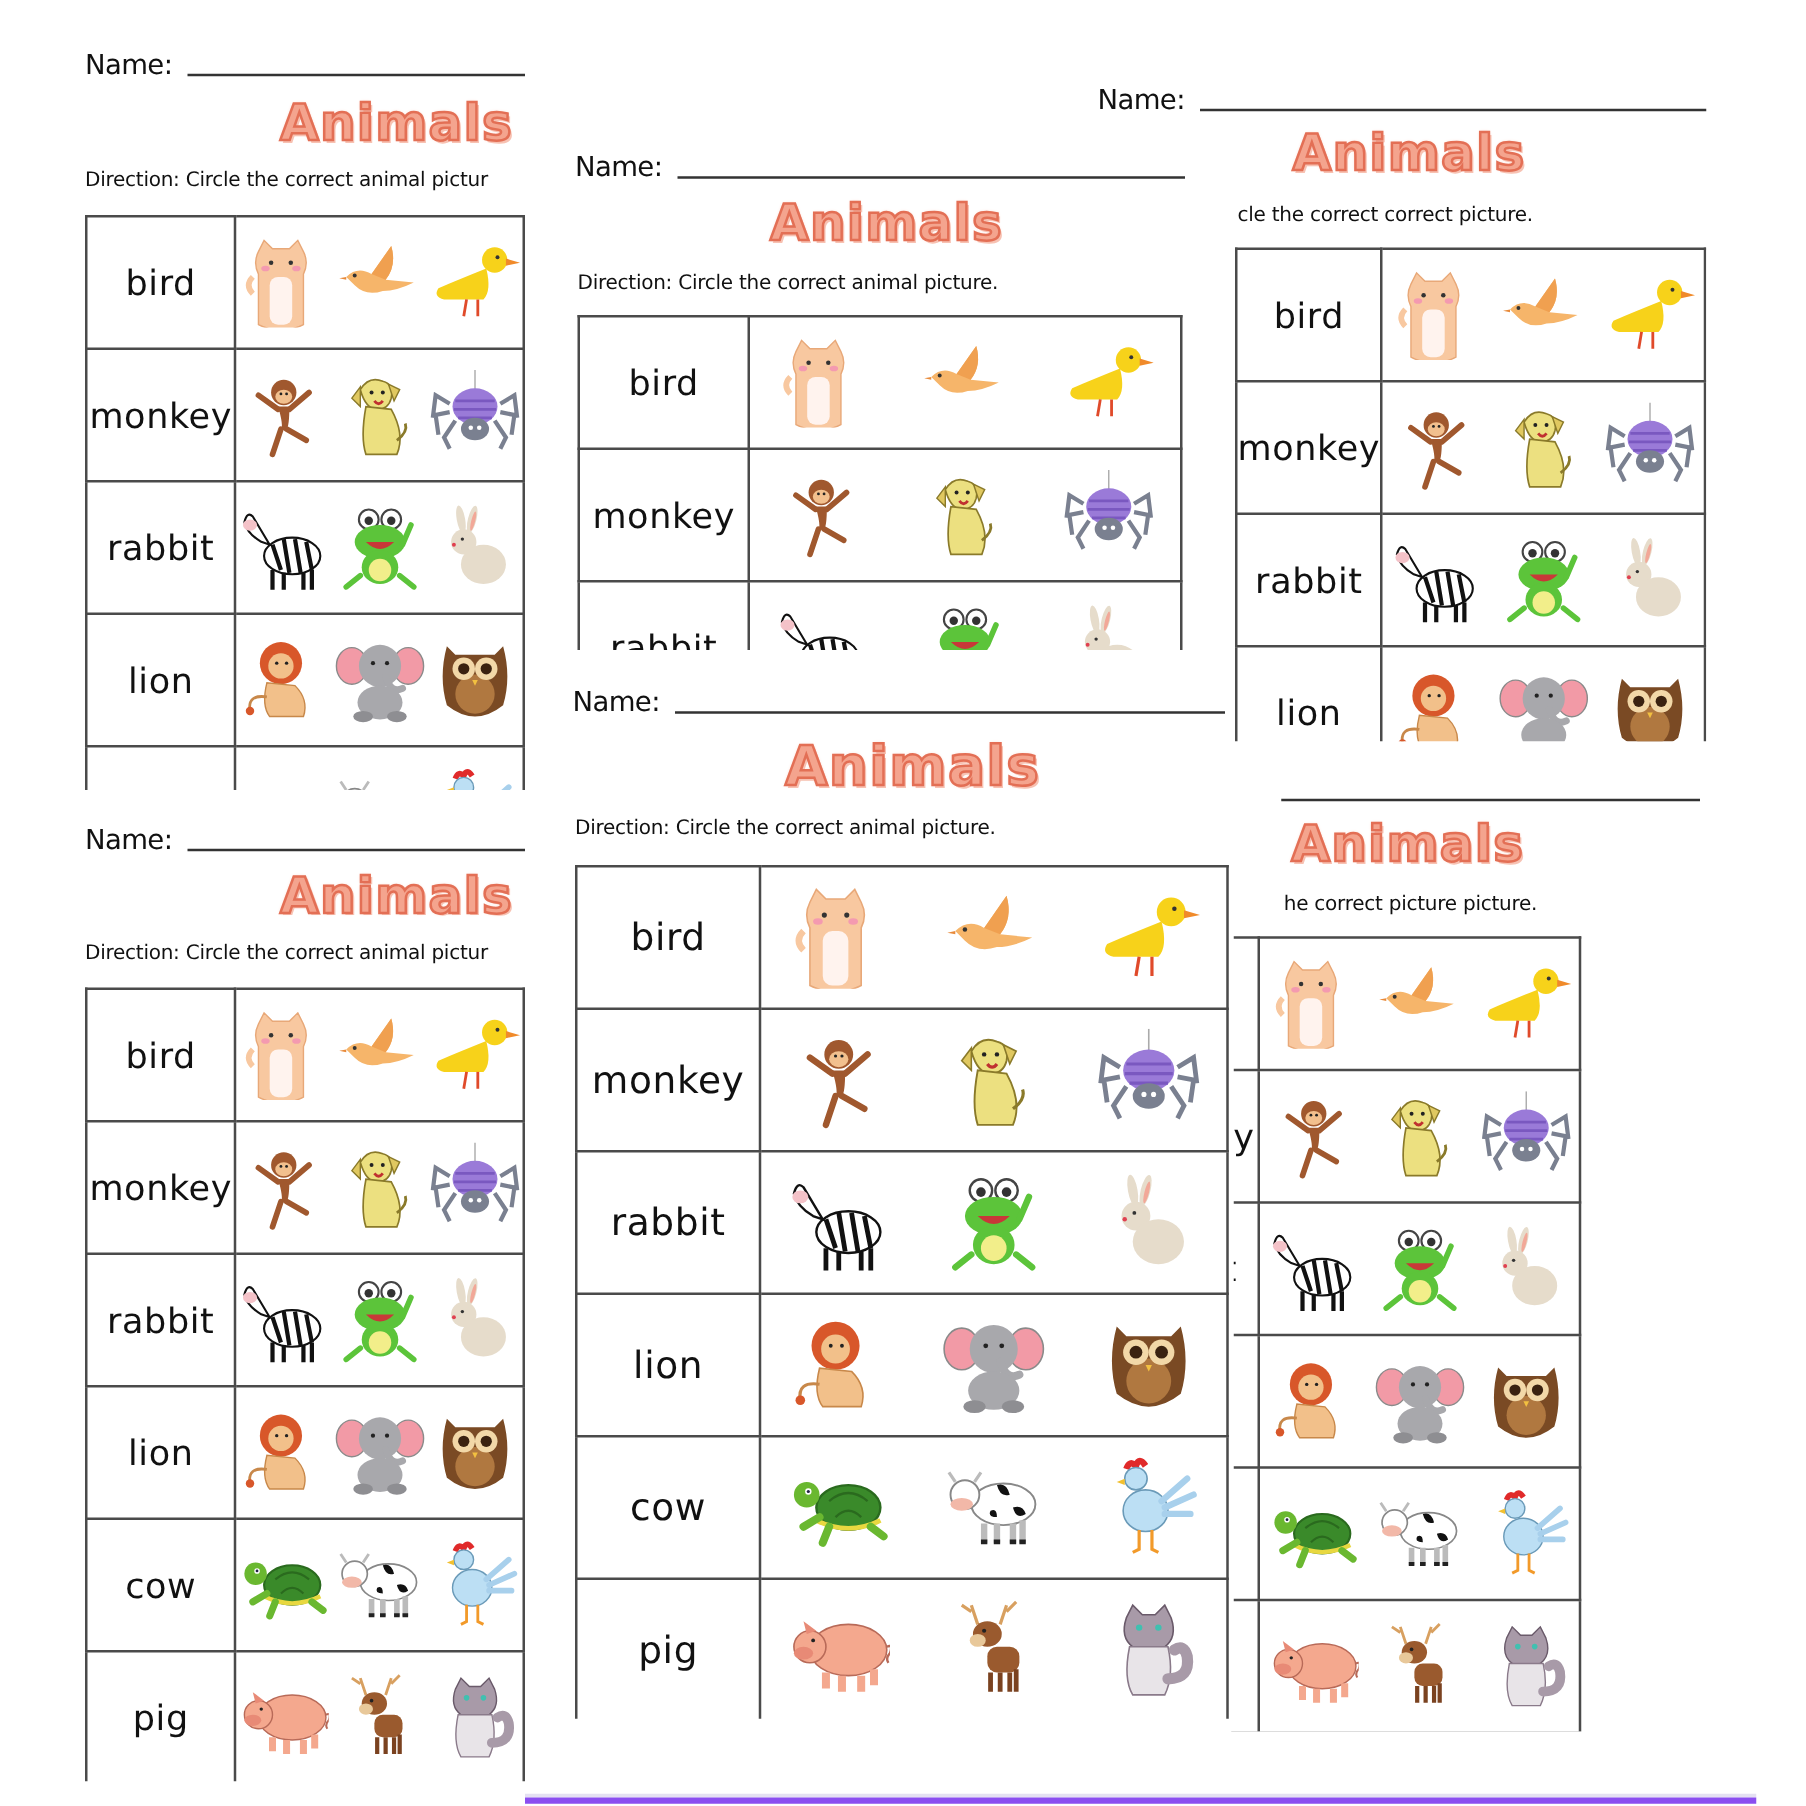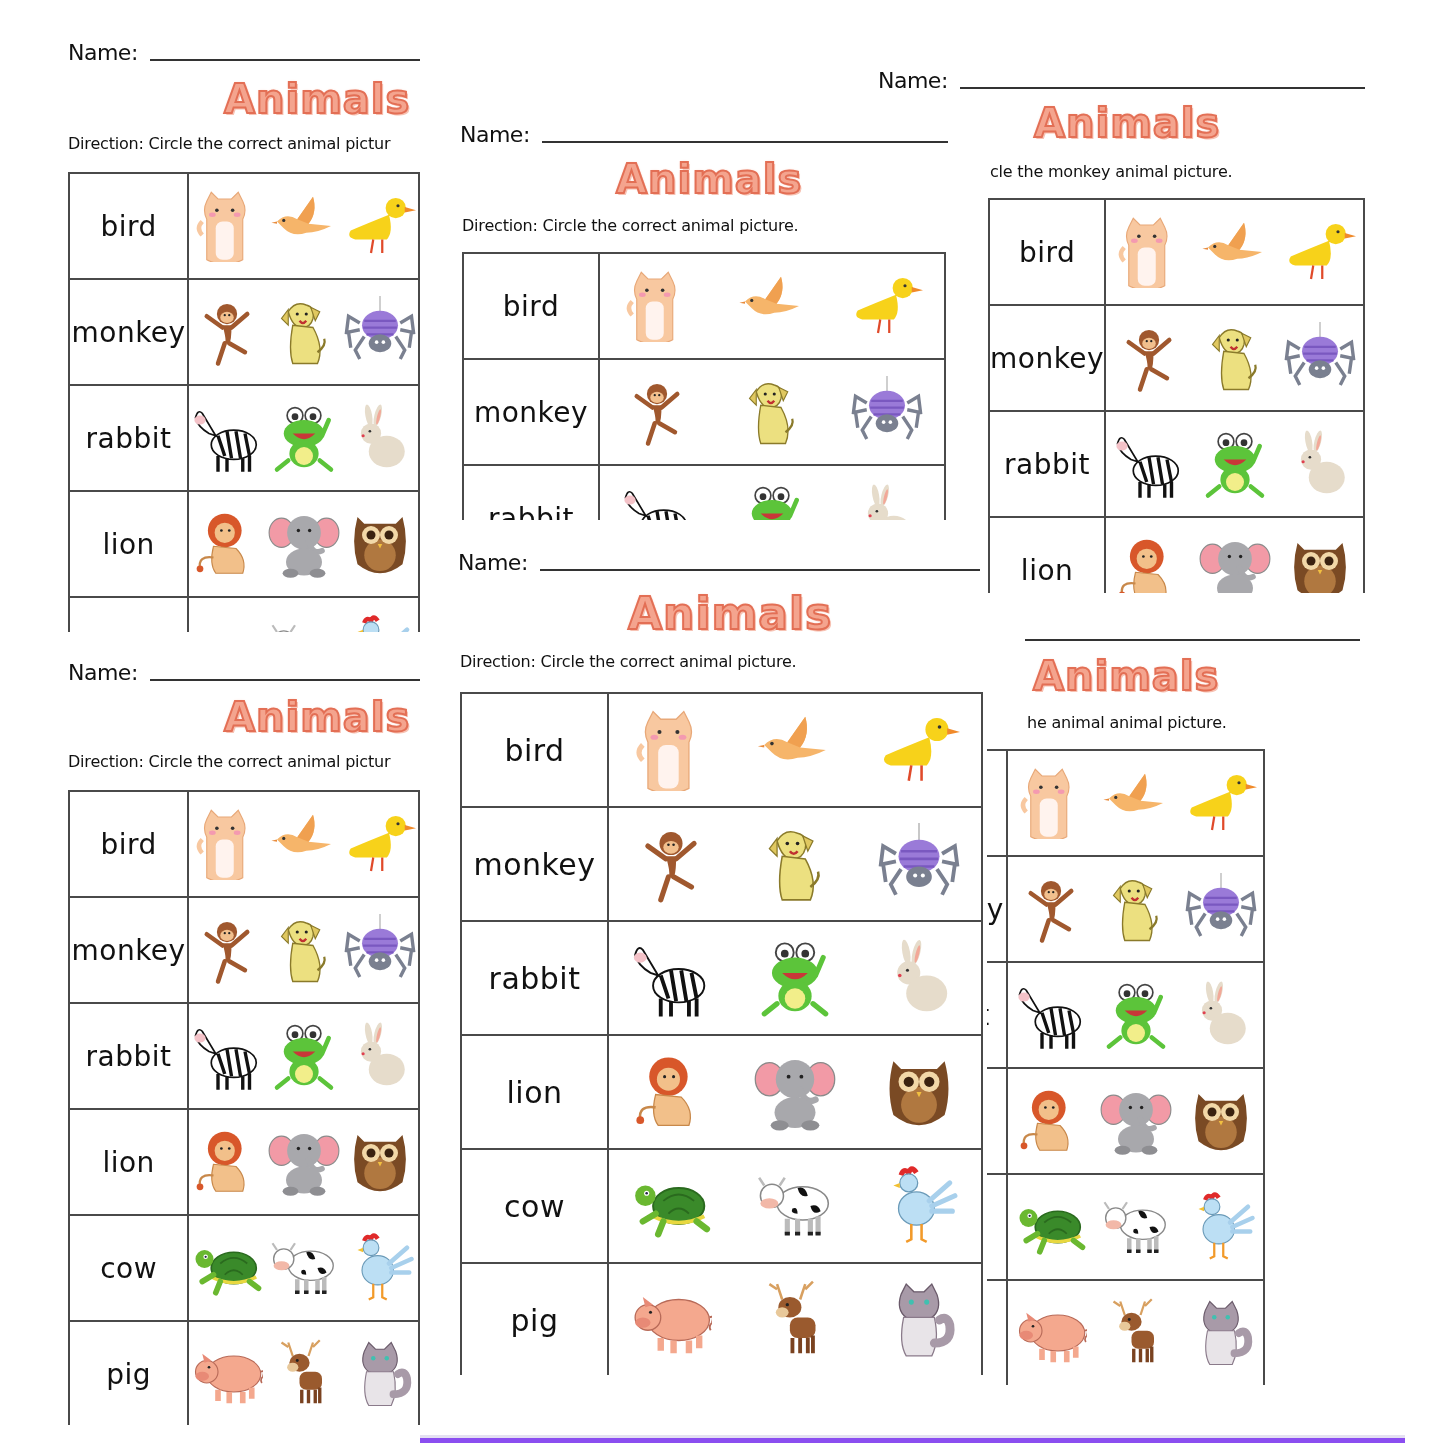--- a/index.html
+++ b/index.html
@@ -189,7 +189,7 @@
     <span class="name-line" style="width:406px;"></span>
   </div>
   <div class="title" style="left:174px;top:40px;">Animals</div>
-  <div class="direction" style="left:130px;top:102px;">cle the monkey animal picture.</div>
+  <div class="direction" style="left:130px;top:102px;">cle the correct correct picture.</div>
   <table class="grid" style="left:128px;top:138px;">
     <tbody class="rows-c">
         <tr style="height: 104px;">

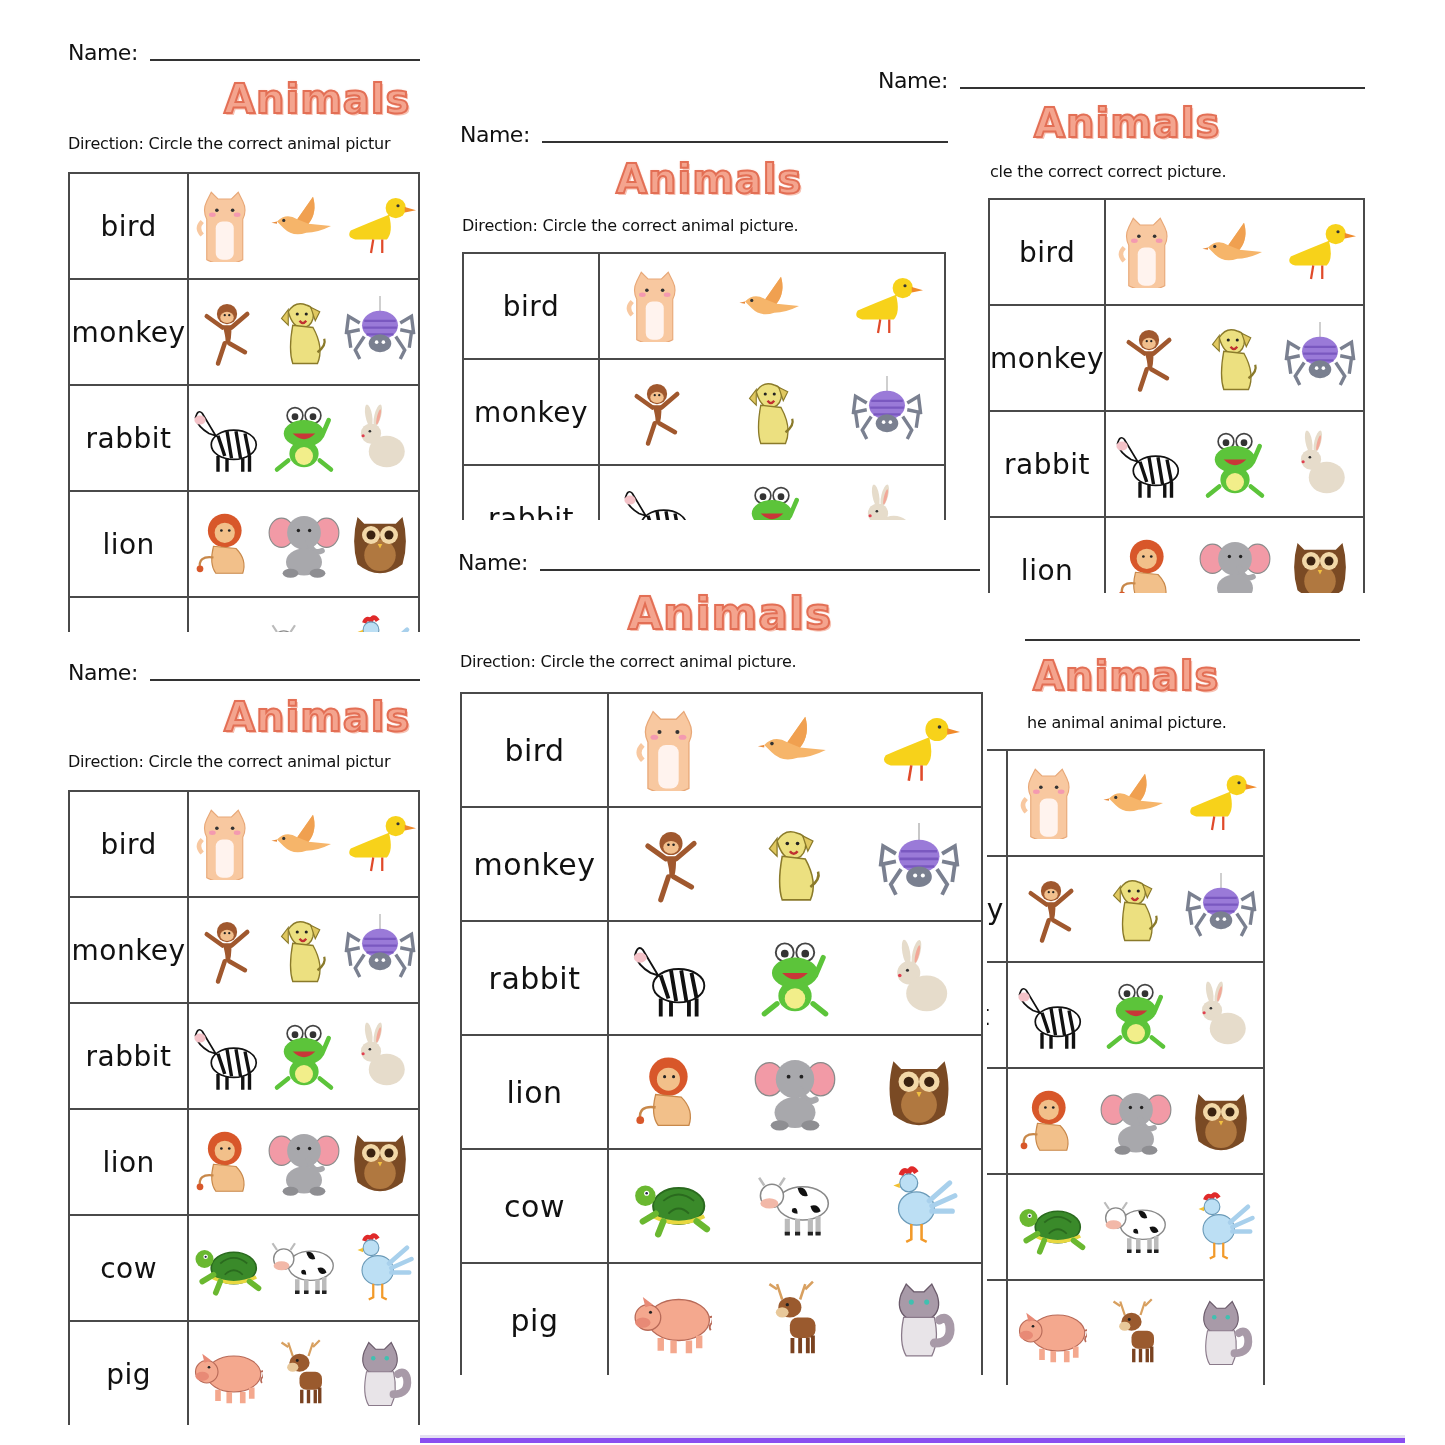--- a/index.html
+++ b/index.html
@@ -489,7 +489,7 @@
 <div class="clip" style="left:985px;top:625px;width:380px;height:760px;">
   <div style="position:absolute;left:40px;top:14px;width:335px;border-bottom:2px solid #333;"></div>
   <div class="title" style="left:48px;top:28px;">Animals</div>
-  <div class="direction" style="left:42px;top:88px;">he animal animal picture.</div>
+  <div class="direction" style="left:42px;top:88px;">he correct picture picture.</div>
   <table class="grid" style="left:-100px;top:124px;">
     <tbody class="rows-f">
         <tr style="height: 104px;">

